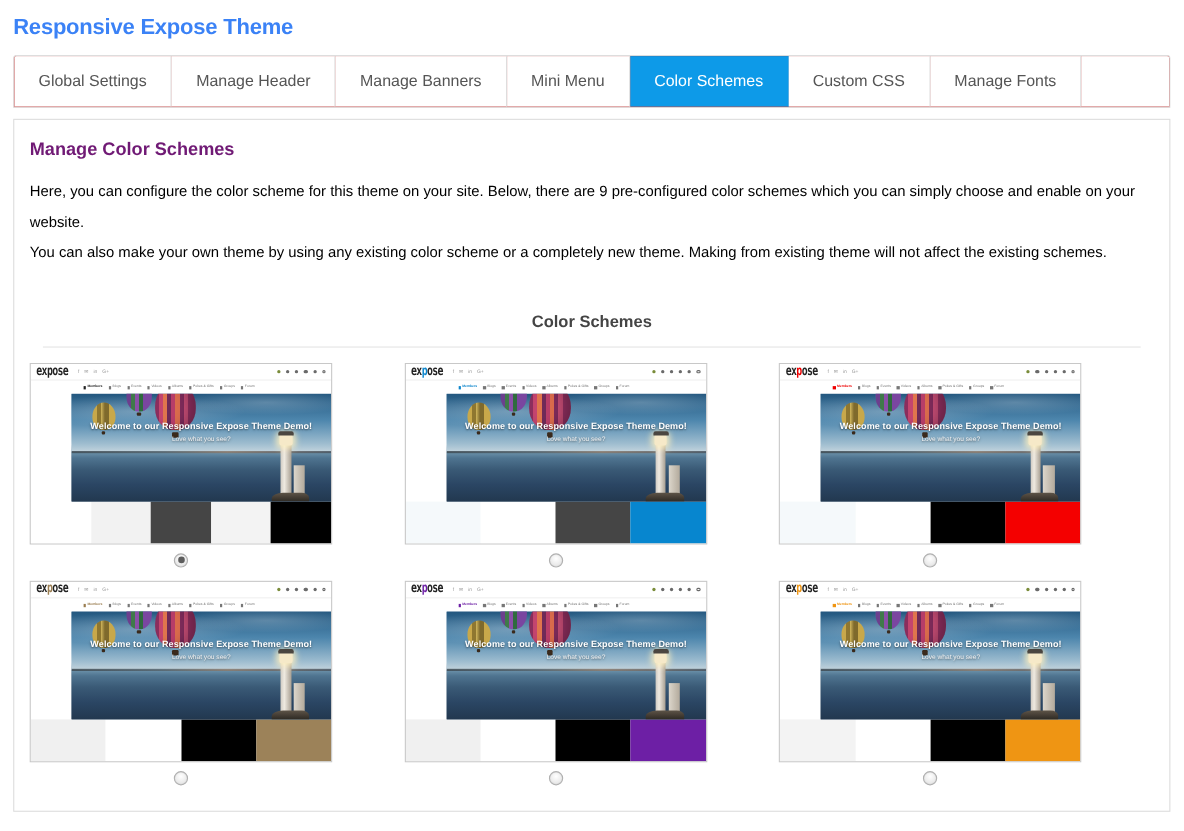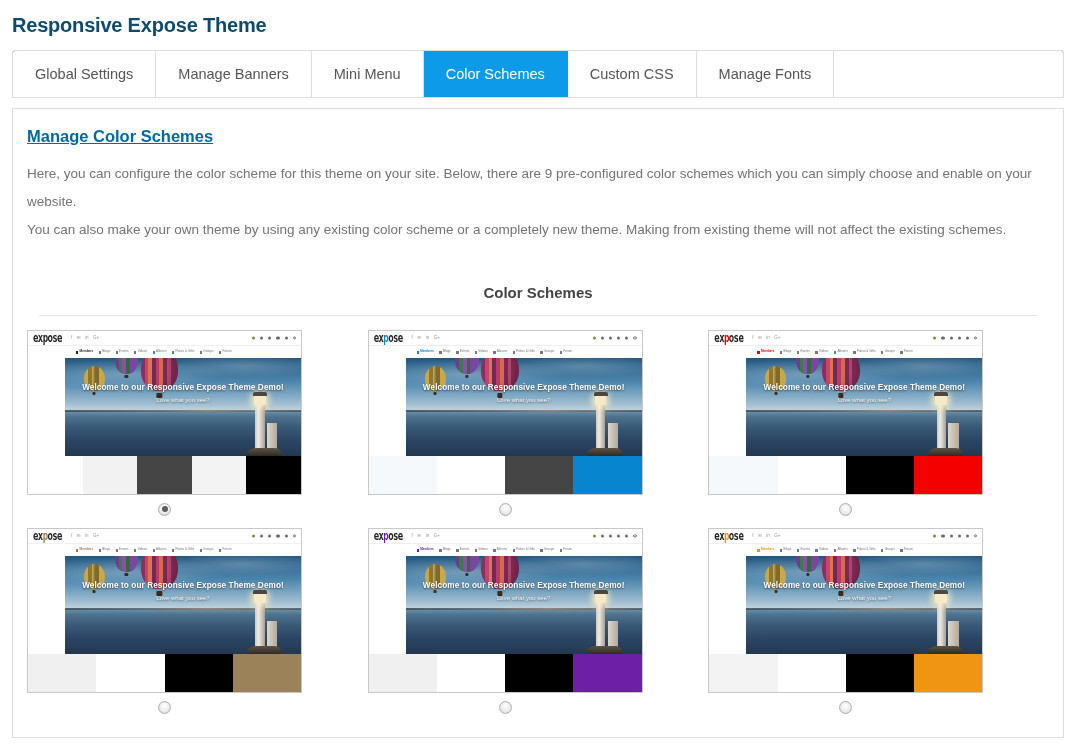--- a/index.html
+++ b/index.html
@@ -17,7 +17,7 @@
   .page-title {
     font-size: 20px;
     font-weight: bold;
-    color: #0c4a6e;
+    color: #3b82f6;
     margin: 14px 0 0 12px;
     letter-spacing: -0.2px;
   }

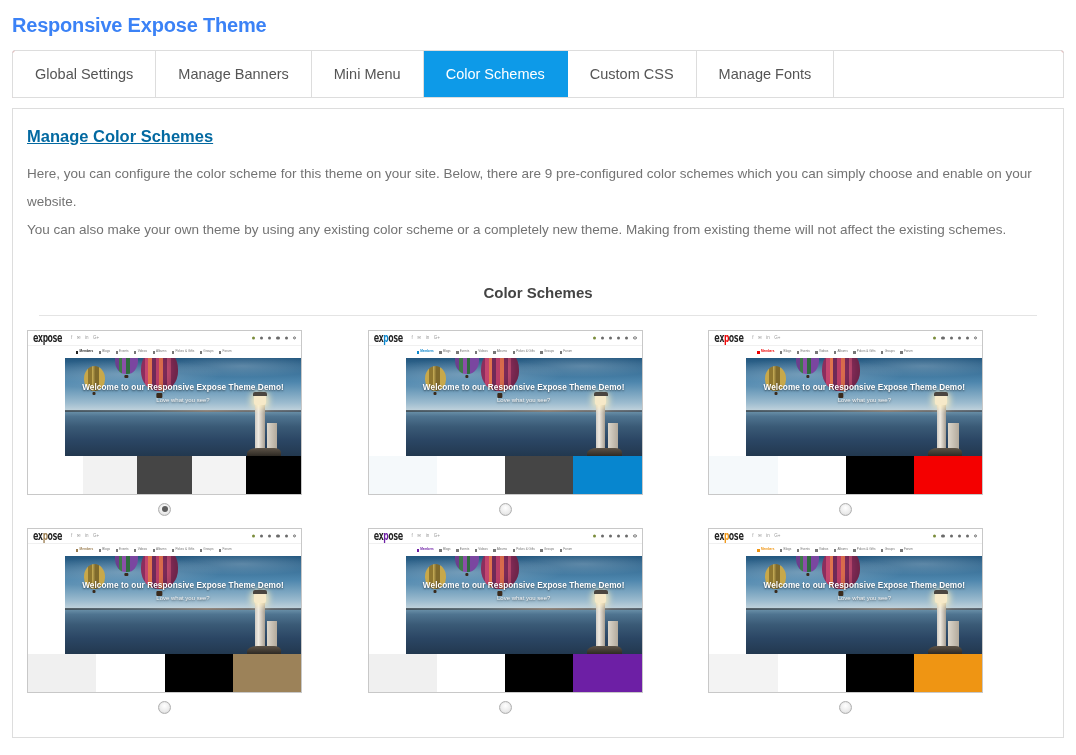--- a/index.html
+++ b/index.html
@@ -370,6 +370,7 @@
 
 <div class="tabbar" id="tabbar">
     <div class="tab">Global Settings</div>
+    <div class="tab">Manage Header</div>
     <div class="tab">Manage Banners</div>
     <div class="tab">Mini Menu</div>
     <div class="tab active">Color Schemes</div>

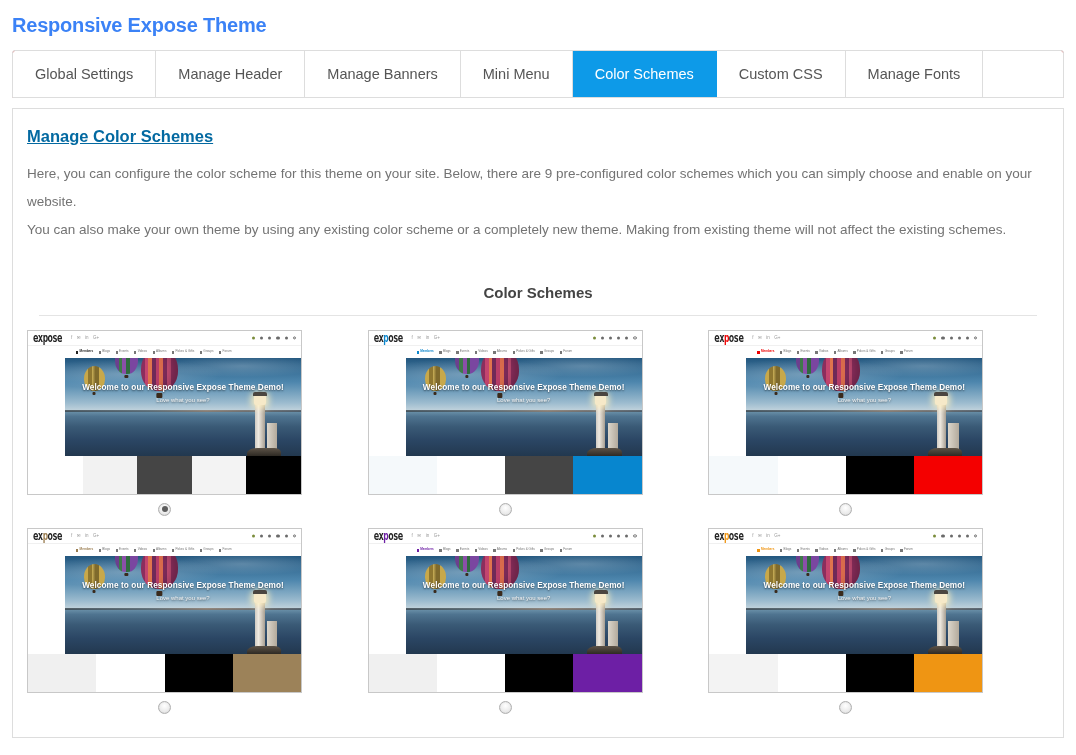--- a/index.html
+++ b/index.html
@@ -68,9 +68,8 @@
   .panel-title {
     font-size: 16.5px;
     font-weight: bold;
-    color: #0369a1;
+    color: #701a75;
     margin: 2px 0 14px 0;
-    text-decoration: underline;
   }
   .panel-desc p {
     margin: 0 0 0 0;

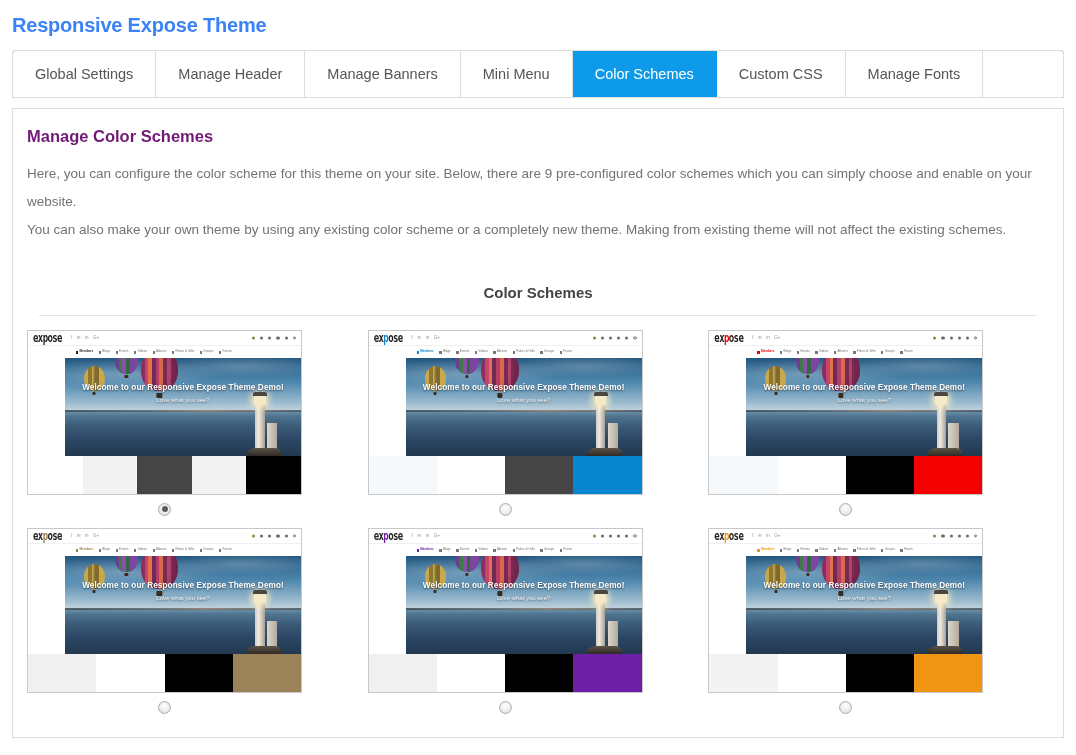--- a/index.html
+++ b/index.html
@@ -75,7 +75,7 @@
     margin: 0 0 0 0;
     font-size: 13.5px;
     line-height: 28px;
-    color: #737373;
+    color: #000000;
   }
 
   

